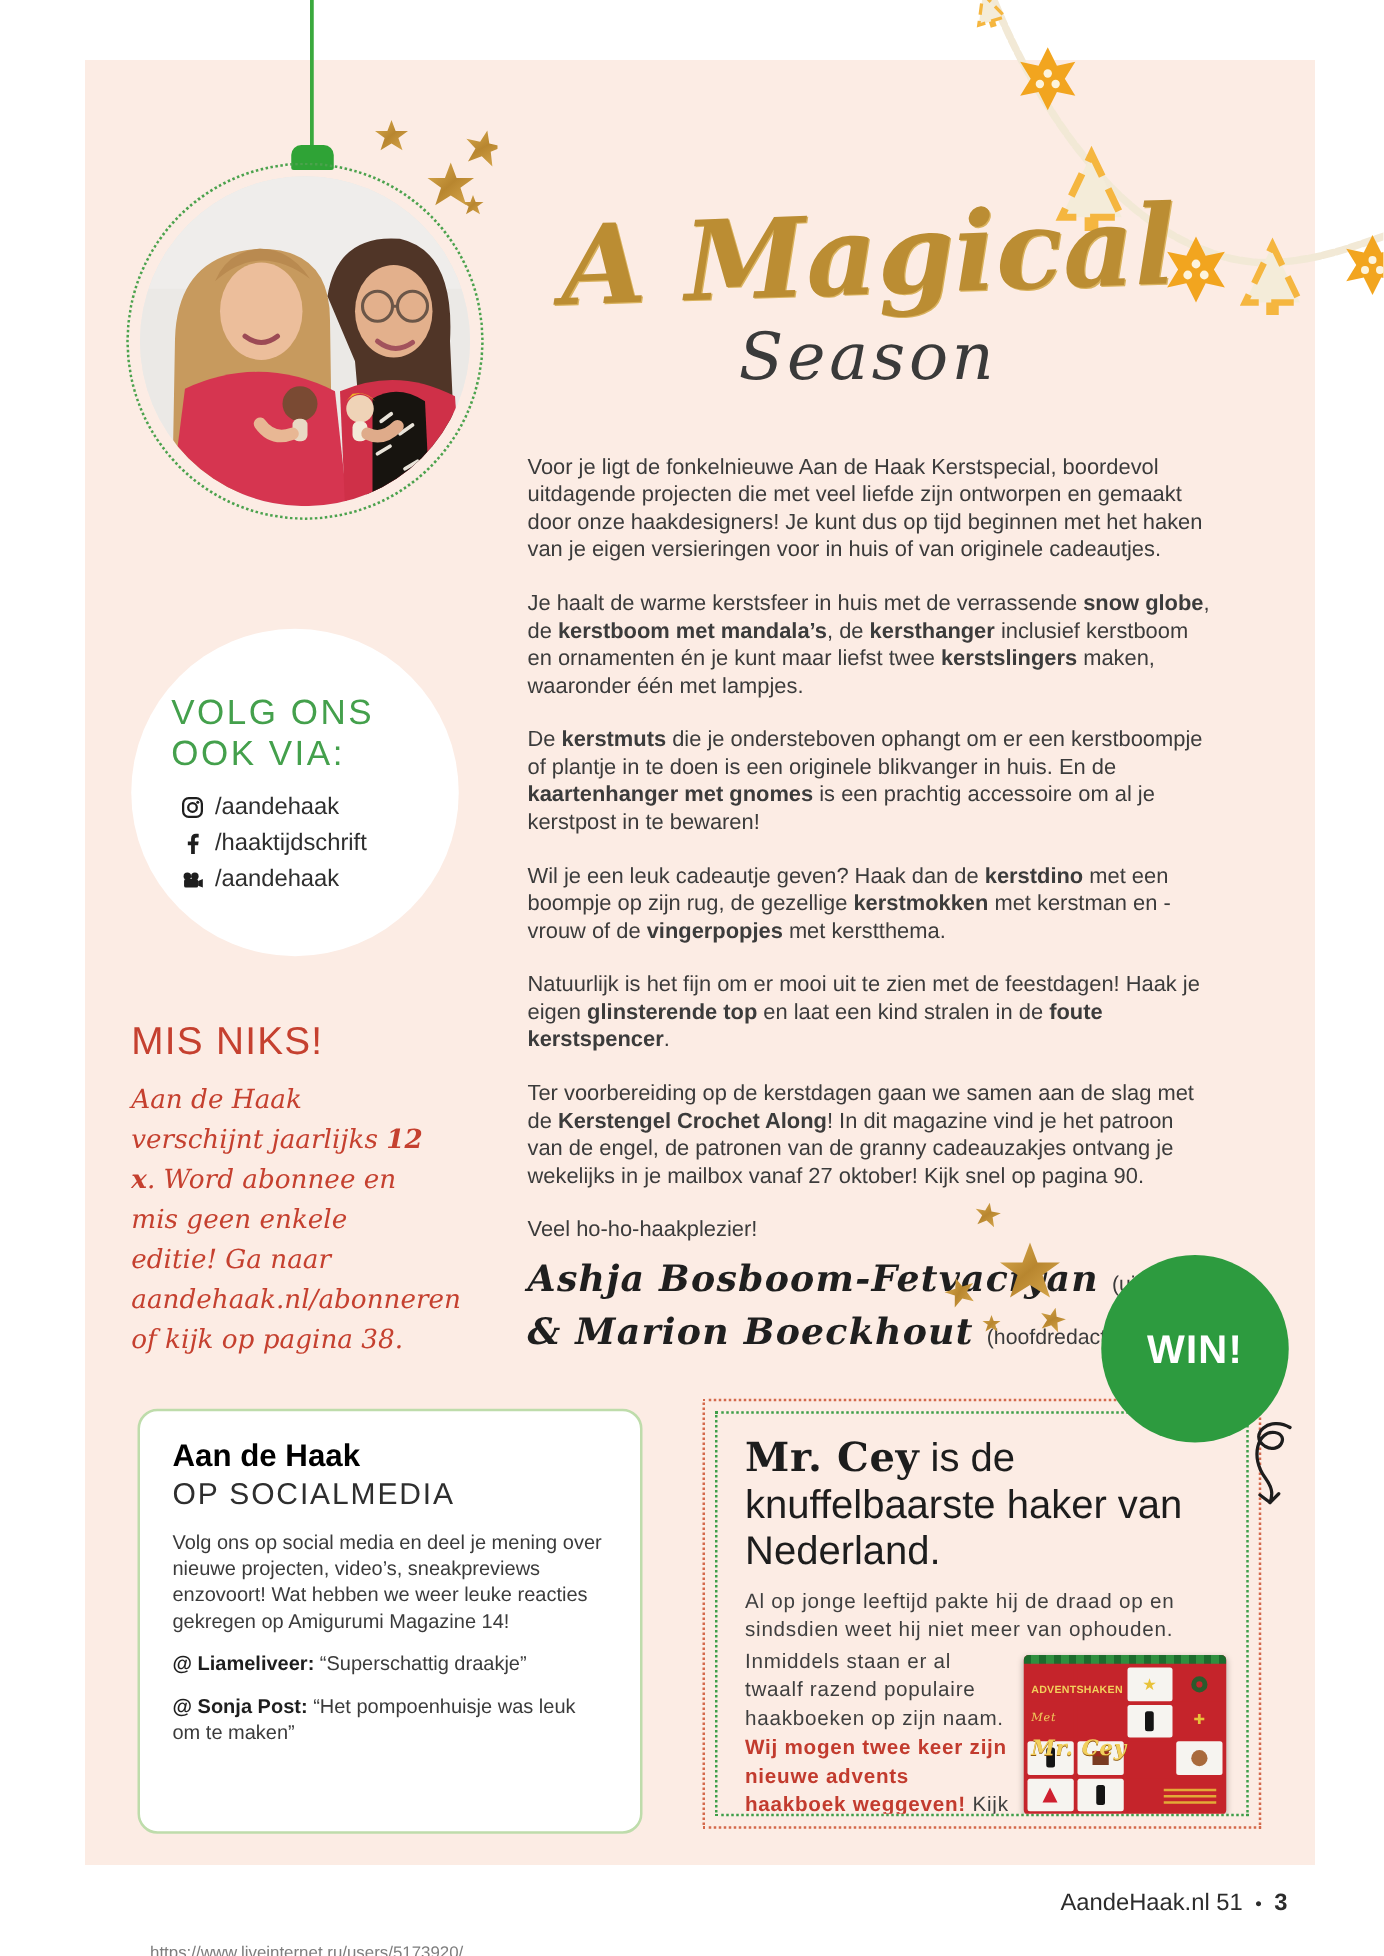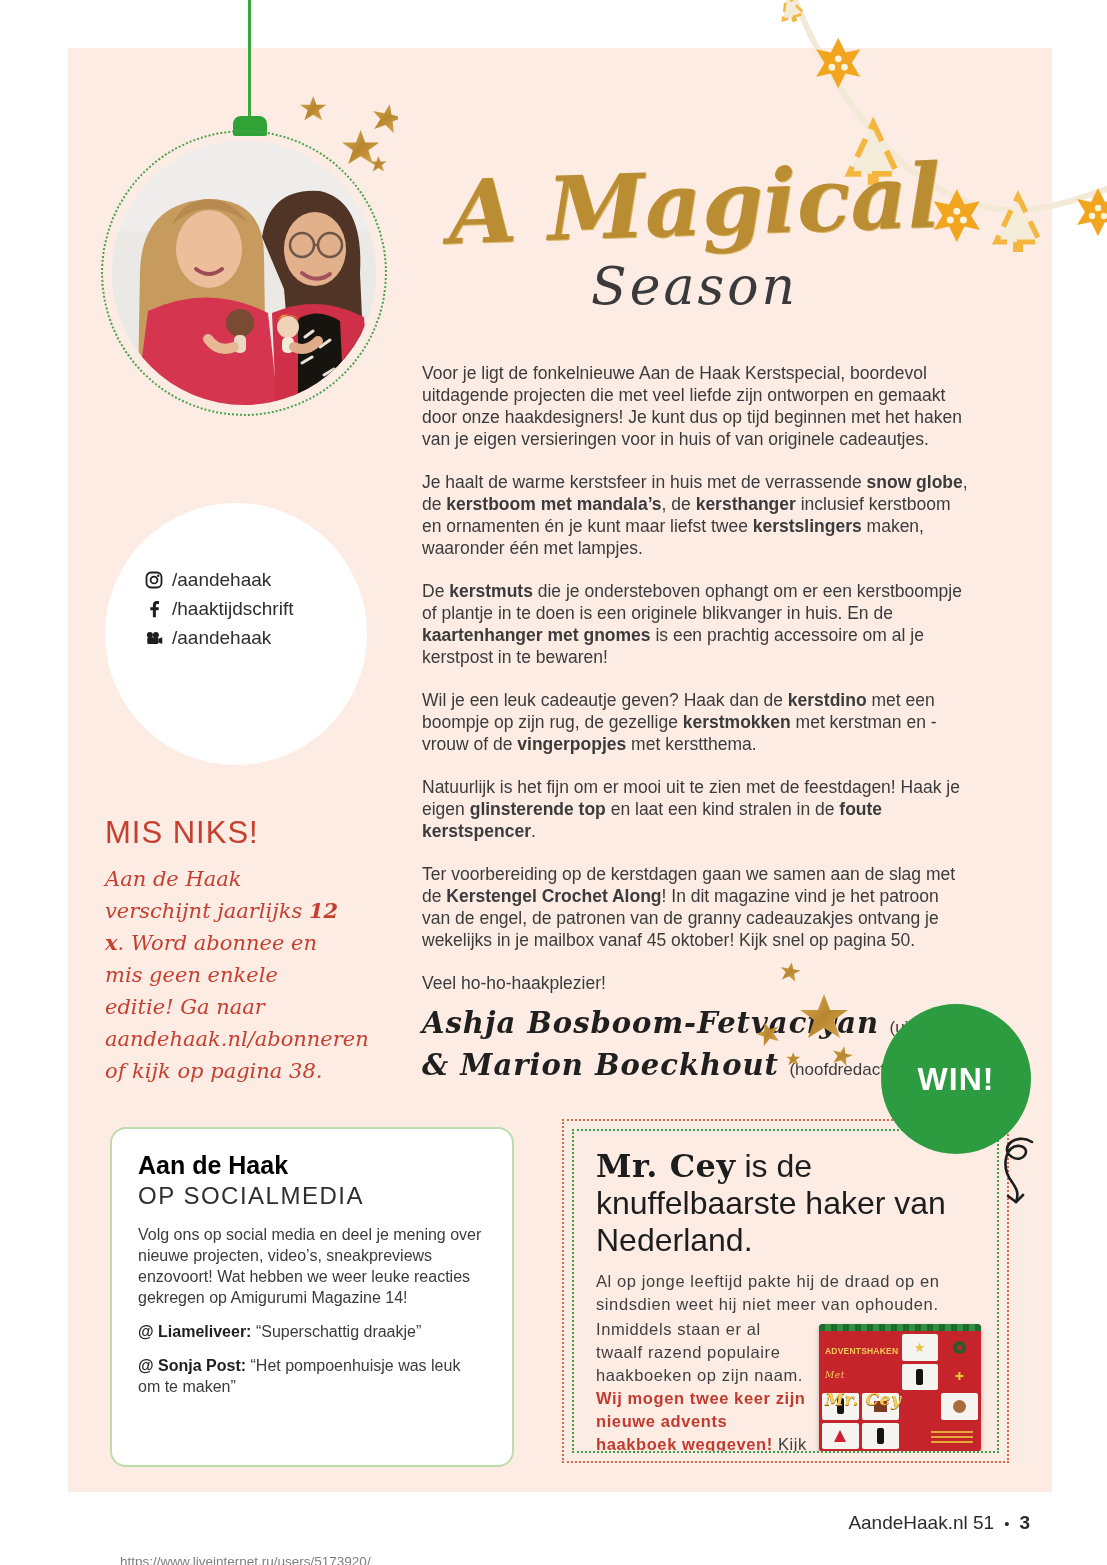--- a/index.html
+++ b/index.html
@@ -193,6 +193,10 @@
   </div>
 
   <div class="follow-circle">
+    <div class="follow-h">
+      <div>VOLG ONS</div>
+      <div>OOK VIA:</div>
+    </div>
     <ul class="follow-list">
       <li>
         <svg class="fic" viewBox="0 0 24 24">

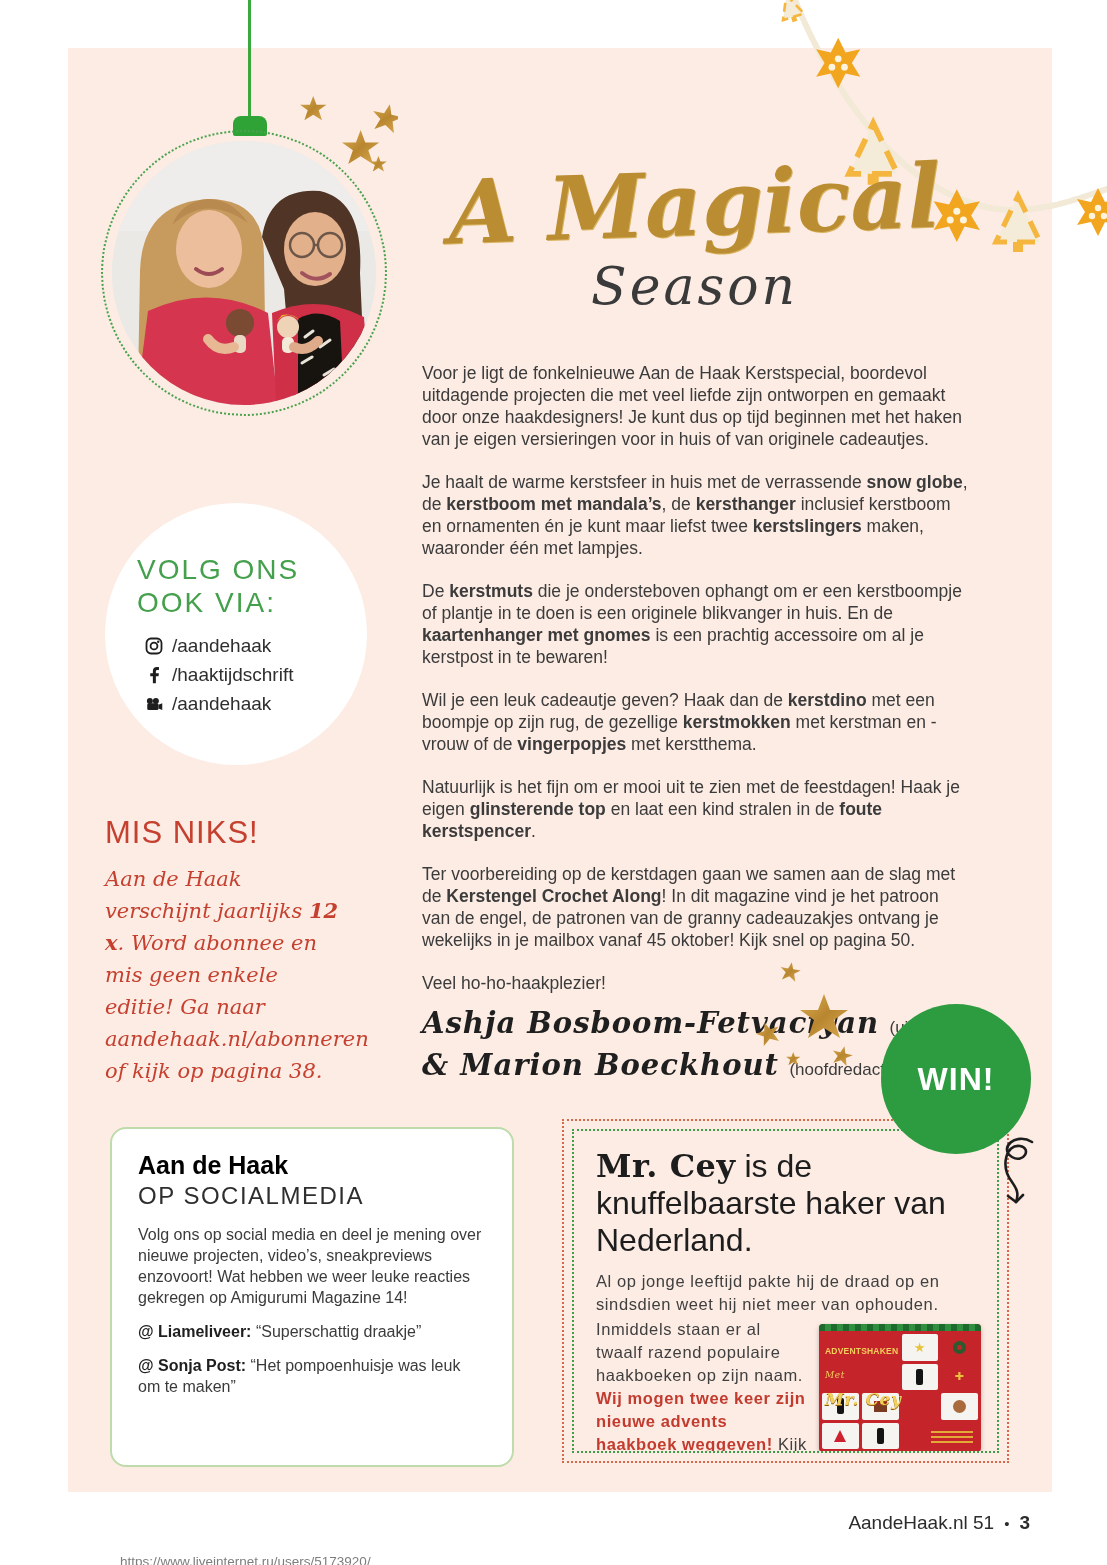--- a/index.html
+++ b/index.html
@@ -177,7 +177,7 @@
     <p><span class="seg-n">De </span><span class="seg-b">kerstmuts</span><span class="seg-n"> die je ondersteboven ophangt om er een kerstboompje of plantje in te doen is een originele blikvanger in huis. En de </span><span class="seg-b">kaartenhanger met gnomes</span><span class="seg-n"> is een prachtig accessoire om al je kerstpost in te bewaren!</span></p>
     <p><span class="seg-n">Wil je een leuk cadeautje geven? Haak dan de </span><span class="seg-b">kerstdino</span><span class="seg-n"> met een boompje op zijn rug, de gezellige </span><span class="seg-b">kerstmokken</span><span class="seg-n"> met kerstman en -vrouw of de </span><span class="seg-b">vingerpopjes</span><span class="seg-n"> met kerstthema.</span></p>
     <p><span class="seg-n">Natuurlijk is het fijn om er mooi uit te zien met de feestdagen! Haak je eigen </span><span class="seg-b">glinsterende top</span><span class="seg-n"> en laat een kind stralen in de </span><span class="seg-b">foute kerstspencer</span><span class="seg-n">.</span></p>
-    <p><span class="seg-n">Ter voorbereiding op de kerstdagen gaan we samen aan de slag met de </span><span class="seg-b">Kerstengel Crochet Along</span><span class="seg-n">! In dit magazine vind je het patroon van de engel, de patronen van de granny cadeauzakjes ontvang je wekelijks in je mailbox vanaf 45 oktober! Kijk snel op pagina 50.</span></p>
+    <p><span class="seg-n">Ter voorbereiding op de kerstdagen gaan we samen aan de slag met de </span><span class="seg-b">Kerstengel Crochet Along</span><span class="seg-n">! In dit magazine vind je het patroon van de engel, de patronen van de granny cadeauzakjes ontvang je wekelijks in je mailbox vanaf 27 oktober! Kijk snel op pagina 90.</span></p>
     <p><span class="seg-n">Veel ho-ho-haakplezier!</span></p>
   </div>
 

